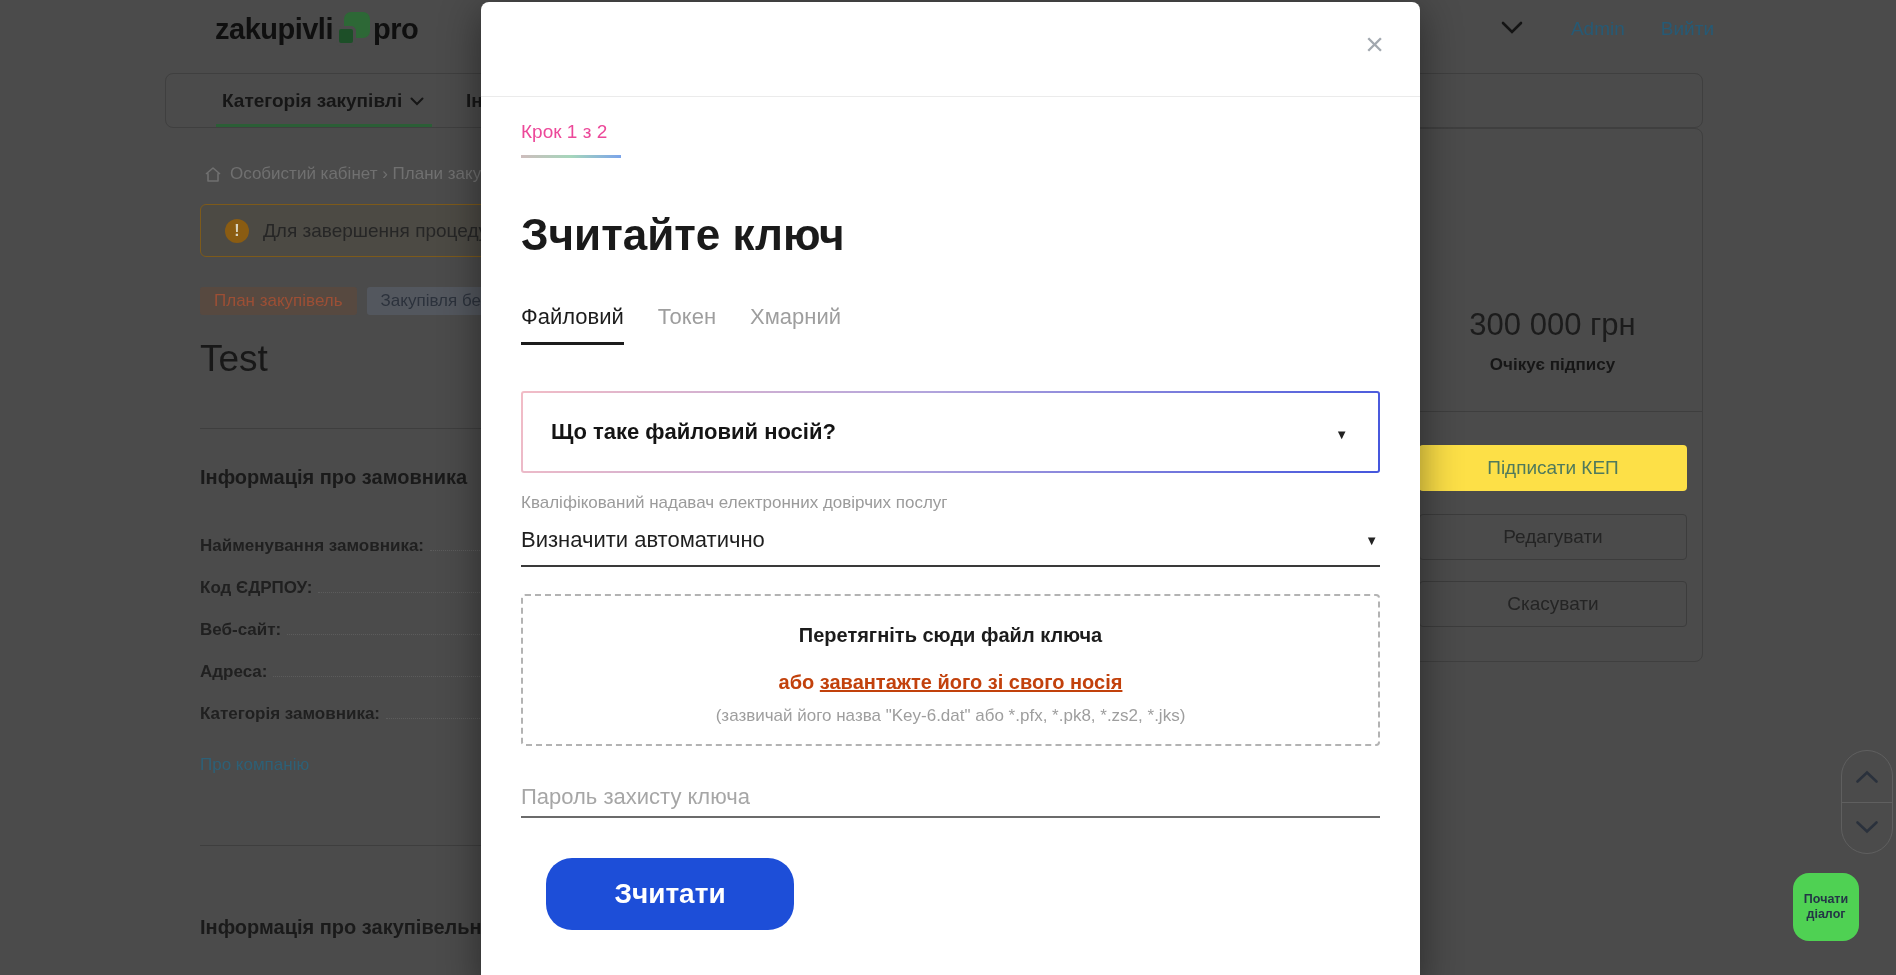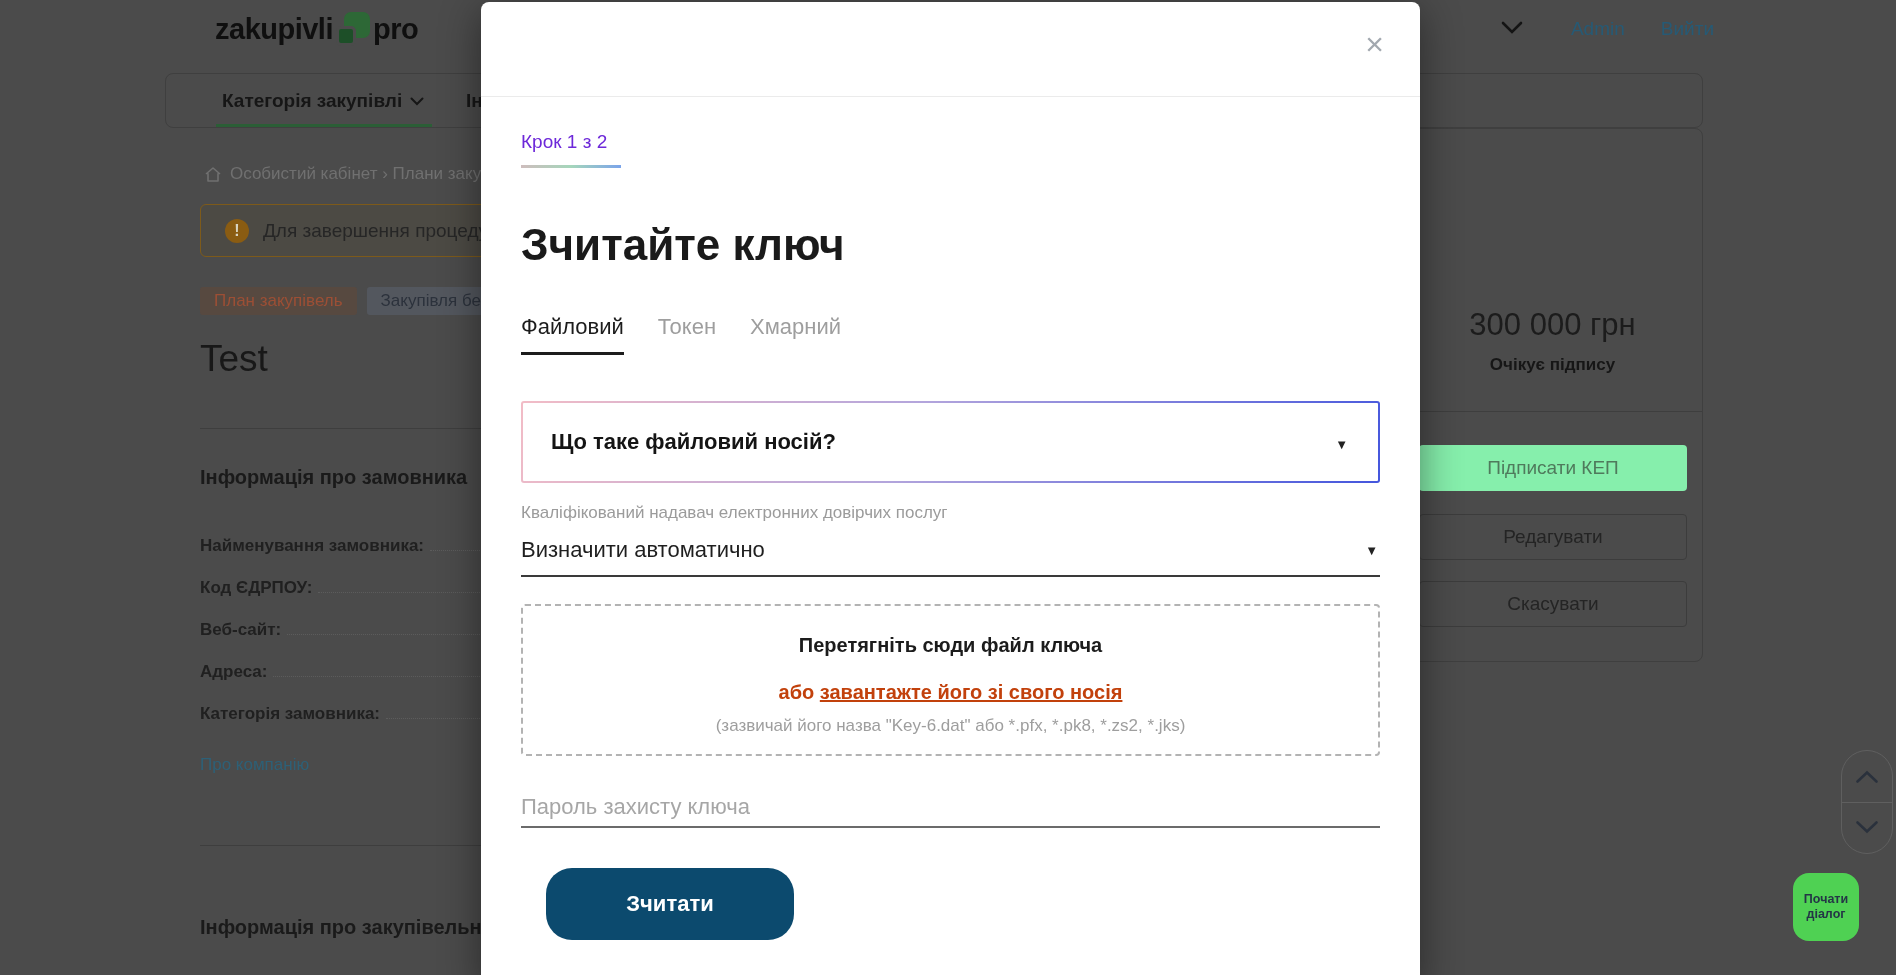--- a/index.html
+++ b/index.html
@@ -80,7 +80,7 @@
   .modal-close { position:absolute; right:36px; top:26px; font-size:32px; color:#a2a8af; font-weight:300; cursor:pointer; line-height:1; }
   .modal-body { padding:0 40px; }
 
-  .step-label { margin-top:34px; font-size:19px; color:#6d28d9; }
+  .step-label { margin-top:24px; font-size:19px; color:#ec4899; }
   .step-underline { margin-top:12px; width:100px; height:3px;
                     background:linear-gradient(90deg,#cebdbd 0%,#a5d6bb 50%,#7ba4ea 100%); }
 

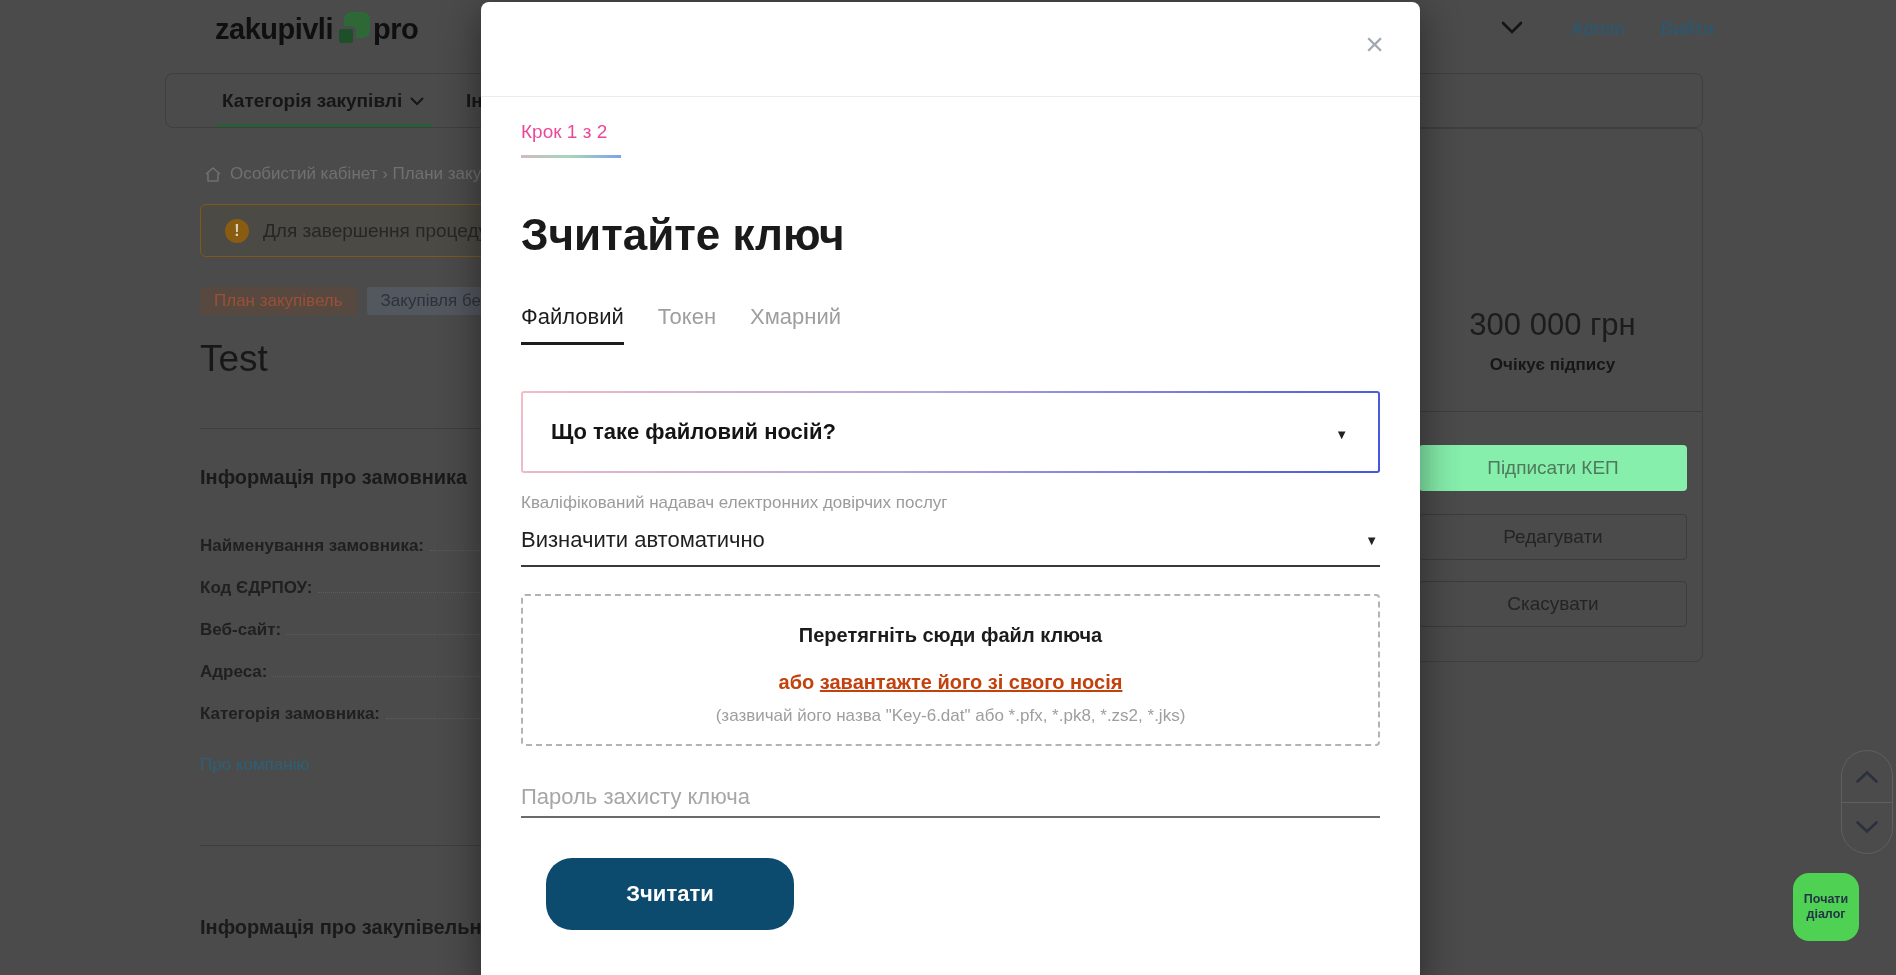--- a/index.html
+++ b/index.html
@@ -56,7 +56,7 @@
   .summary-divider { position:absolute; left:0; top:282px; width:100%; height:1px; background:#3e3e3e; }
   .sc-btn { position:absolute; left:16px; width:268px; height:46px; border-radius:4px; font-size:19px;
             display:flex; align-items:center; justify-content:center; cursor:pointer; }
-  .sc-btn-green { top:316px; background:#86efac; color:#4f7a5c; border:none; }
+  .sc-btn-green { top:316px; background:#fde047; color:#4f7a5c; border:none; }
   .sc-btn-outline { background:#4b4b4b; border:1px solid #3c3c3c; color:#242424; }
   .sc-btn-edit { top:385px; }
   .sc-btn-cancel { top:452px; }

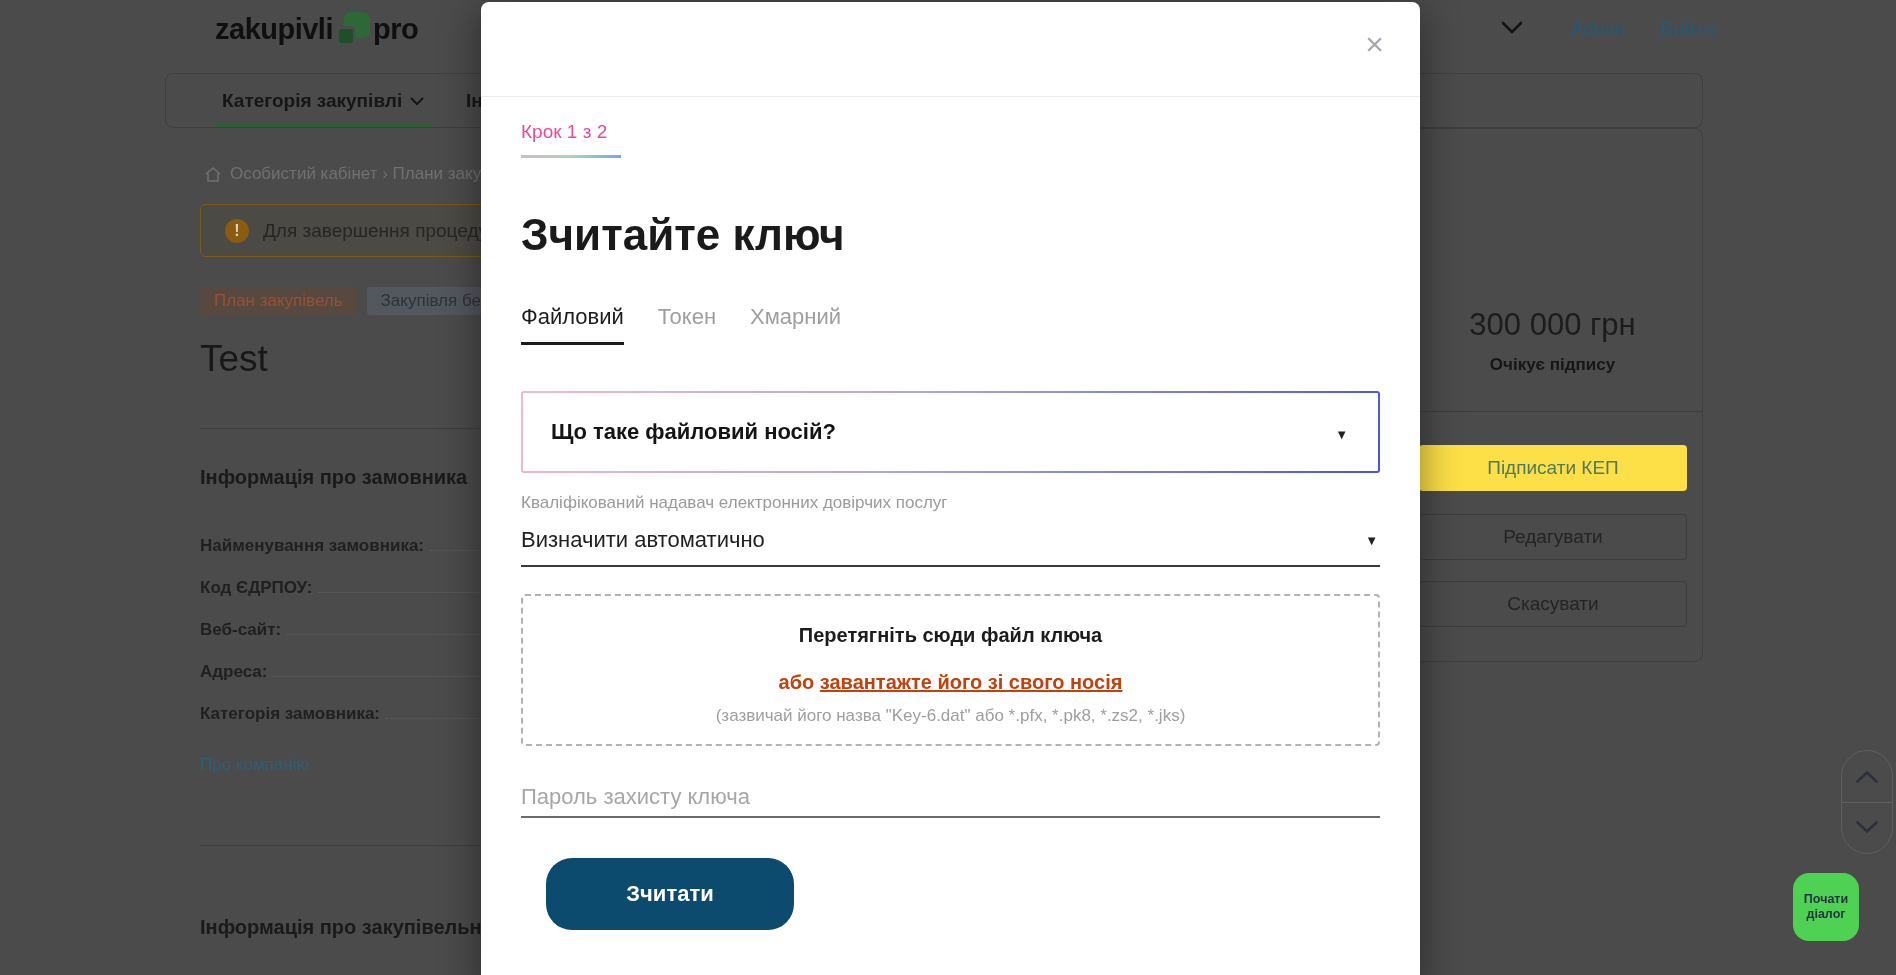--- a/index.html
+++ b/index.html
@@ -117,7 +117,7 @@
   .pwd-input::placeholder { color:#a6a6a6; }
 
   .submit-btn { margin-top:40px; margin-left:25px; width:248px; height:72px; border:none; border-radius:26px;
-                background:#0c4a6e; color:#ffffff; font-size:22px; font-weight:700;
+                background:#1d4ed8; color:#ffffff; font-size:28px; font-weight:700;
                 font-family:"Liberation Sans", sans-serif; cursor:default; }
 </style>
 </head>

